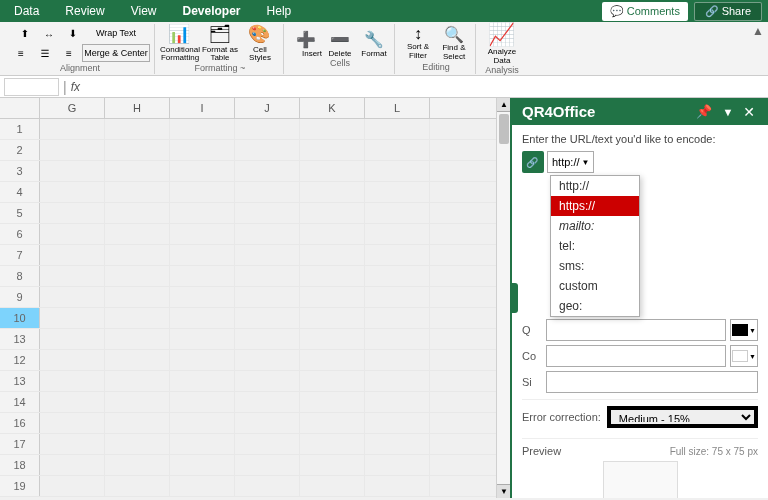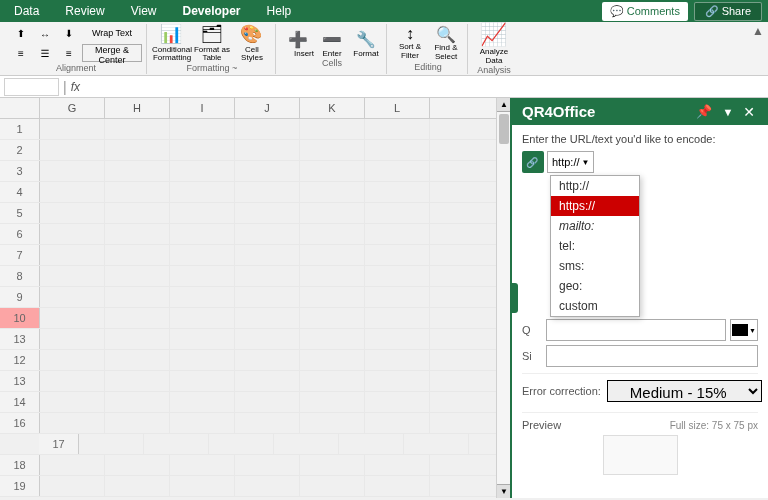--- a/index.html
+++ b/index.html
@@ -40,7 +40,7 @@
       <button style="width:22px;height:18px;background:transparent;border:1px solid transparent;cursor:pointer;font-size:10px;">≡</button>
       <button style="width:22px;height:18px;background:transparent;border:1px solid transparent;cursor:pointer;font-size:10px;">☰</button>
       <button style="width:22px;height:18px;background:transparent;border:1px solid transparent;cursor:pointer;font-size:10px;">≡</button>
-      <button style="width:60px;height:18px;background:transparent;border:1px solid #ababab;cursor:pointer;font-size:9px;">Merge &amp; Center</button>
+      <button style="width:68px;height:18px;background:transparent;border:1px solid #ababab;cursor:pointer;font-size:9px;">Merge &amp; Center</button>
     </div>
     <div style="font-size:9px;color:#666;margin-top:1px;">Alignment</div>
   </div>

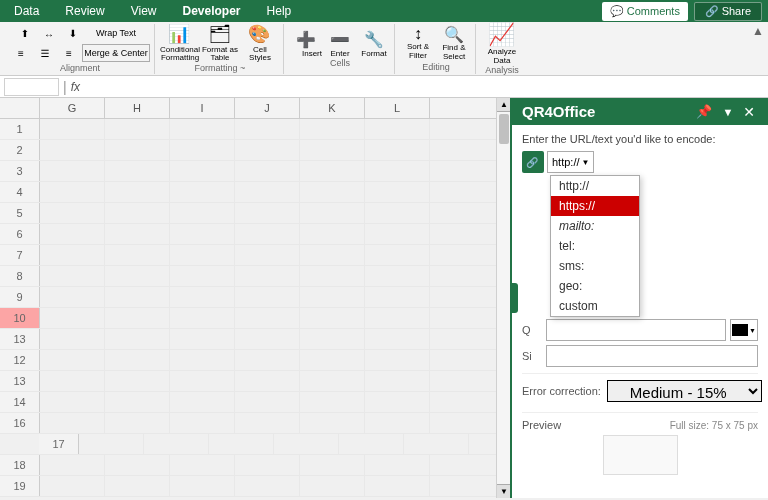--- a/index.html
+++ b/index.html
@@ -72,7 +72,7 @@
       </div>
       <div style="display:flex;flex-direction:column;align-items:center;cursor:pointer;width:32px;">
         <div style="font-size:16px;">➖</div>
-        <div style="font-size:8px;">Enter</div>
+        <div style="font-size:8px;">Delete</div>
       </div>
       <div style="display:flex;flex-direction:column;align-items:center;cursor:pointer;width:32px;">
         <div style="font-size:16px;">🔧</div>

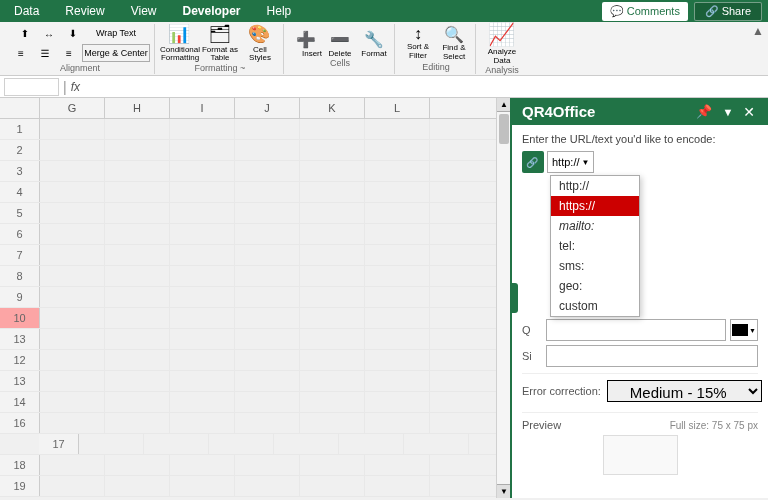--- a/index.html
+++ b/index.html
@@ -337,8 +337,8 @@
         <div style="padding:3px 8px;font-size:12px;cursor:pointer;color:#333;font-style:italic;">mailto:</div>
         <div style="padding:3px 8px;font-size:12px;cursor:pointer;color:#333;">tel:</div>
         <div style="padding:3px 8px;font-size:12px;cursor:pointer;color:#333;">sms:</div>
+        <div style="padding:3px 8px;font-size:12px;cursor:pointer;color:#333;">custom</div>
         <div style="padding:3px 8px;font-size:12px;cursor:pointer;color:#333;">geo:</div>
-        <div style="padding:3px 8px;font-size:12px;cursor:pointer;color:#333;">custom</div>
       </div>
 
       <div style="margin-top:2px;">

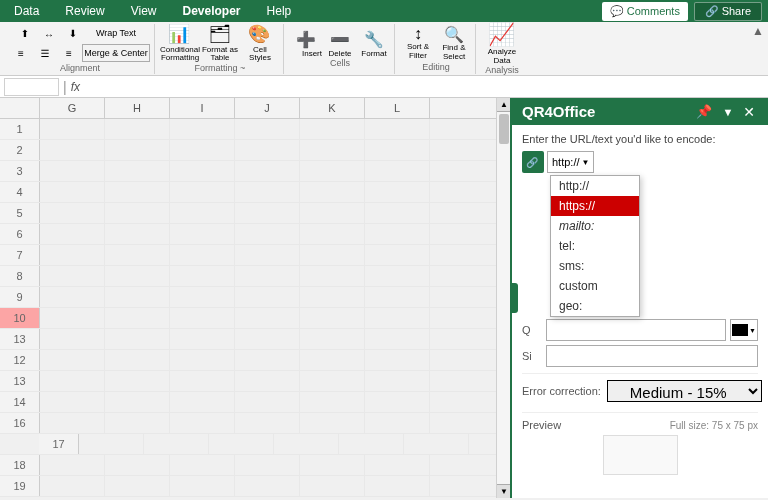--- a/index.html
+++ b/index.html
@@ -212,7 +212,7 @@
             <div style="width: 65px; min-width: 65px; height: 20px; border-right: 1px solid rgb(232, 232, 232); cursor: cell;"></div>
           </div>
           <div style="display: flex; border-bottom: 1px solid rgb(232, 232, 232);">
-            <div style="width: 40px; min-width: 40px; height: 20px; background: #fca5a5; border-right: 1px solid rgb(204, 204, 204); text-align: center; line-height: 20px; font-size: 11px; color: rgb(102, 102, 102);">10</div>
+            <div style="width: 40px; min-width: 40px; height: 20px; background: #7dd3fc; border-right: 1px solid rgb(204, 204, 204); text-align: center; line-height: 20px; font-size: 11px; color: rgb(102, 102, 102);">10</div>
             <div style="width: 65px; min-width: 65px; height: 20px; border-right: 1px solid rgb(232, 232, 232); cursor: cell;"></div>
             <div style="width: 65px; min-width: 65px; height: 20px; border-right: 1px solid rgb(232, 232, 232); cursor: cell;"></div>
             <div style="width: 65px; min-width: 65px; height: 20px; border-right: 1px solid rgb(232, 232, 232); cursor: cell;"></div>

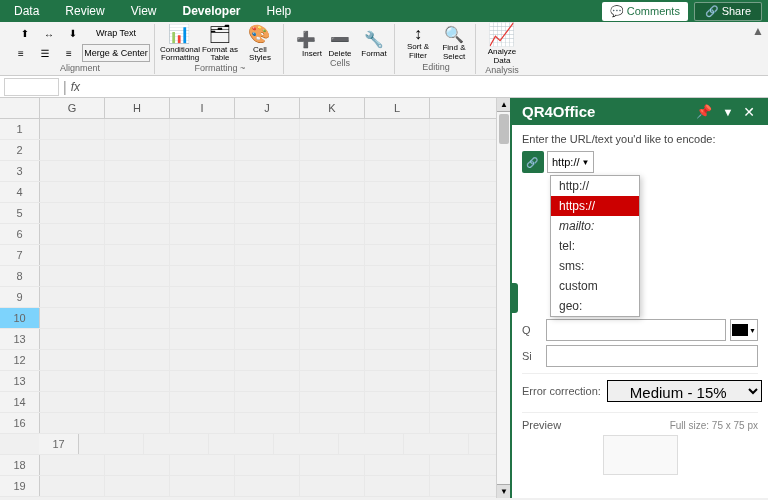--- a/index.html
+++ b/index.html
@@ -350,6 +350,14 @@
             <span style="font-size:7px;">▼</span>
           </div>
         </div>
+        <div style="display:flex;align-items:center;gap:4px;margin-bottom:4px;">
+          <span style="width:20px;font-size:11px;color:#555;">Co</span>
+          <input style="flex: 1 1 0%; border: 1px solid rgb(171, 171, 171); height: 22px; padding: 2px 4px; font-size: 11px; outline: none;" value="">
+          <div style="width:28px;height:22px;border:1px solid #ababab;background:white;cursor:pointer;display:flex;align-items:center;justify-content:center;gap:1px;">
+            <div style="width:16px;height:12px;background:white;border:1px solid #ccc;"></div>
+            <span style="font-size:7px;">▼</span>
+          </div>
+        </div>
         <div style="display:flex;align-items:center;gap:4px;margin-bottom:6px;">
           <span style="width:20px;font-size:11px;color:#555;">Si</span>
           <input style="flex: 1 1 0%; border: 1px solid rgb(171, 171, 171); height: 22px; padding: 2px 4px; font-size: 11px; outline: none;" value="">

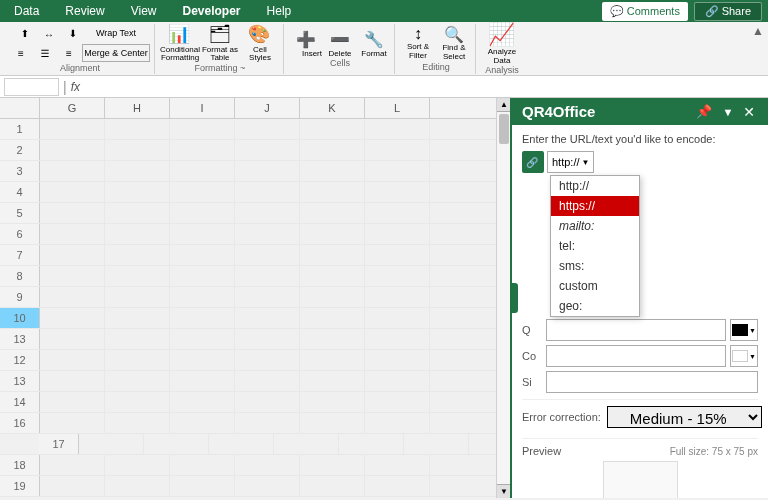--- a/index.html
+++ b/index.html
@@ -366,7 +366,7 @@
 
       <div style="display:flex;align-items:center;gap:6px;margin-bottom:10px;border-top:1px solid #eee;padding-top:6px;">
         <span style="color:#555;font-size:11px;white-space:nowrap;">Error correction:</span>
-        <select style="border:1px solid #000000;padding:2px 18px;font-size:15px;height:22px;flex:1;">
+        <select style="border:4px solid #000000;padding:2px 4px;font-size:11px;height:22px;flex:1;">
           <option>Medium - 15%</option>
         </select>
       </div>

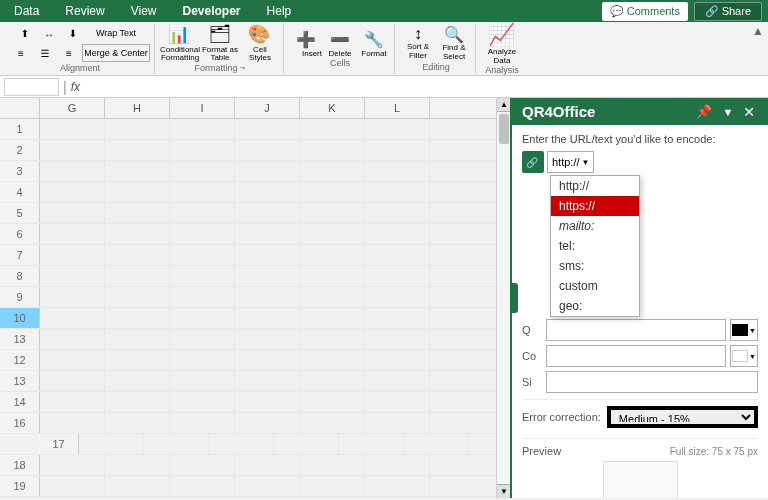--- a/index.html
+++ b/index.html
@@ -266,7 +266,7 @@
             <div style="width: 65px; min-width: 65px; height: 20px; border-right: 1px solid rgb(232, 232, 232); cursor: cell;"></div>
           </div>
           <div style="display: flex; border-bottom: 1px solid rgb(232, 232, 232);">
-            <div style="width: 40px; min-width: 40px; height: 20px; background: rgb(243, 243, 243); border-right: 1px solid rgb(204, 204, 204); text-align: center; line-height: 20px; font-size: 11px; color: rgb(102, 102, 102); margin-left: 39px;">17</div>
+            <div style="width: 40px; min-width: 40px; height: 20px; background: rgb(243, 243, 243); border-right: 1px solid rgb(204, 204, 204); text-align: center; line-height: 20px; font-size: 11px; color: rgb(102, 102, 102);">17</div>
             <div style="width: 65px; min-width: 65px; height: 20px; border-right: 1px solid rgb(232, 232, 232); cursor: cell;"></div>
             <div style="width: 65px; min-width: 65px; height: 20px; border-right: 1px solid rgb(232, 232, 232); cursor: cell;"></div>
             <div style="width: 65px; min-width: 65px; height: 20px; border-right: 1px solid rgb(232, 232, 232); cursor: cell;"></div>

